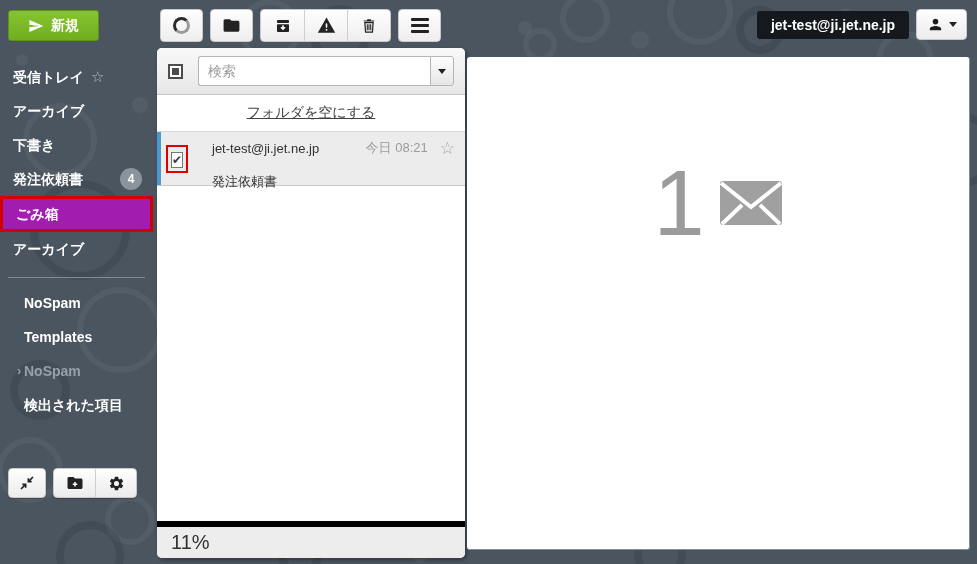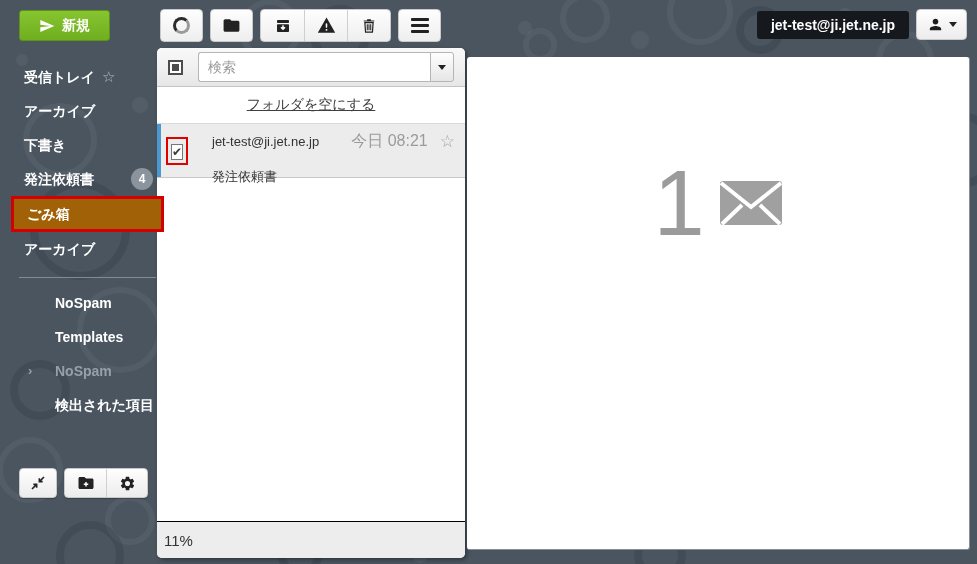--- a/index.html
+++ b/index.html
@@ -8,7 +8,7 @@
   .bg-circles { position:absolute; inset:0; z-index:0; }
 
   
-  .sidebar { position:absolute; left:11px; top:0; width:155px; height:508px; z-index:2; }
+  .sidebar { position:absolute; left:0; top:0; width:155px; height:508px; z-index:2; }
   .compose { position:absolute; left:8px; top:10px; width:91px; height:31px;
     background:linear-gradient(#87c431,#6fae1f); border:1px solid #5d9414; border-radius:3px;
     color:#fff; font-weight:bold; font-size:14px; display:flex; align-items:center; justify-content:center; gap:7px; cursor:pointer; }

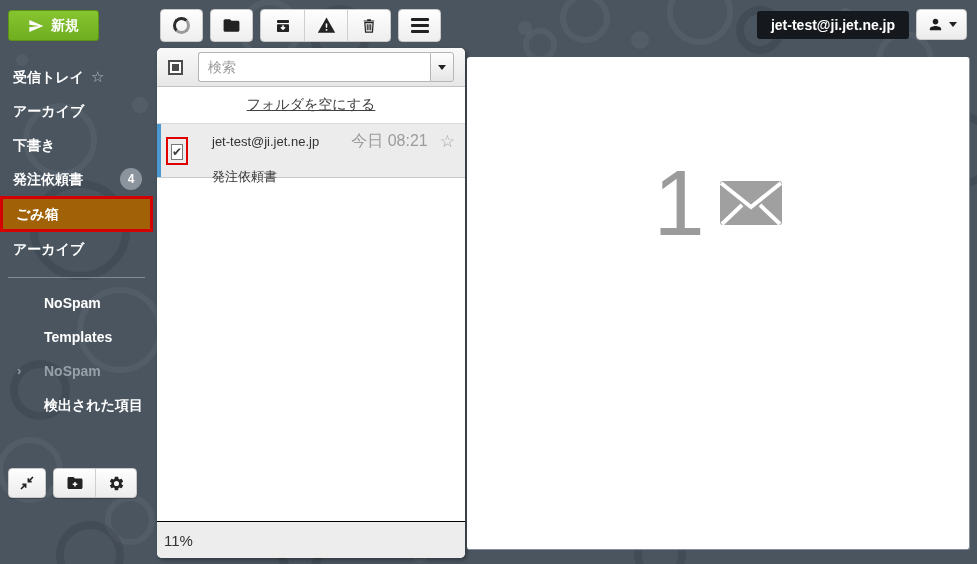--- a/index.html
+++ b/index.html
@@ -58,7 +58,7 @@
   
   .list-pane { position:absolute; left:157px; top:48px; width:308px; height:510px; z-index:1;
     background:#fff; border-radius:5px; box-shadow:2px 2px 4px rgba(0,0,0,.35); overflow:hidden; }
-  .lp-header { height:39px; background:linear-gradient(#f9f9f9,#e7e7e7); border-bottom:1px solid #c4c4c4;
+  .lp-header { height:47px; background:linear-gradient(#f9f9f9,#e7e7e7); border-bottom:1px solid #c4c4c4;
     display:flex; align-items:center; padding:0 11px; }
   .sel-all { width:15px; height:15px; border:2px solid #4c4c4c; background:#fff; display:flex;
     align-items:center; justify-content:center; cursor:pointer; }

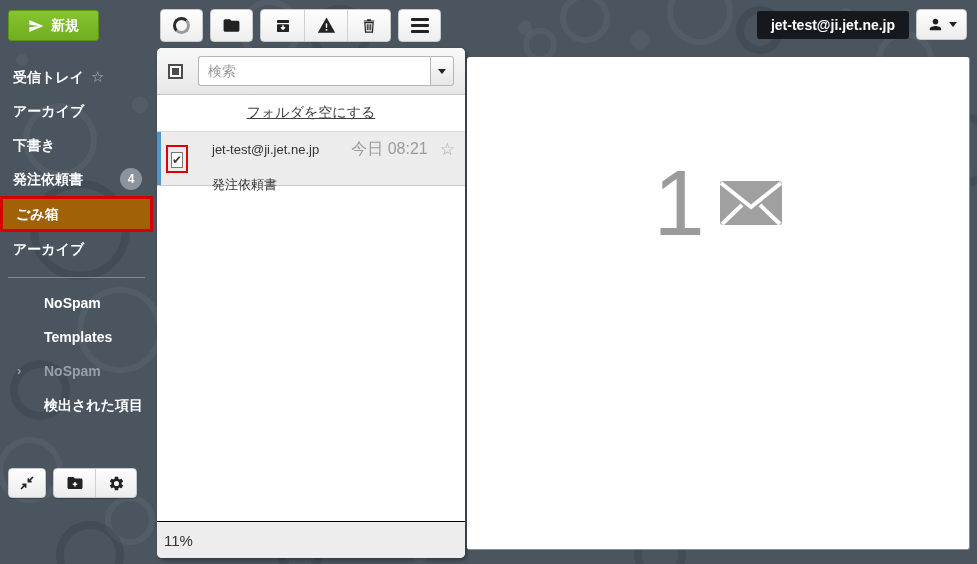--- a/index.html
+++ b/index.html
@@ -79,7 +79,7 @@
   .msg-main { position:absolute; left:55px; right:10px; top:7px; }
   .msg-line1 { display:flex; align-items:center; }
   .msg-sender { flex:1; color:#333; font-size:13px; }
-  .msg-date { color:#9b9b9b; font-size:16px; margin-right:12px; }
+  .msg-date { color:#9b9b9b; font-size:13px; margin-right:12px; }
   .msg-star { color:#a6a6a6; font-size:17px; line-height:1; cursor:pointer; }
   .msg-subject { color:#333; font-size:13px; margin-top:16px; }
   .lp-footer { position:absolute; left:0; right:0; bottom:0; height:37px; background:#ededed;

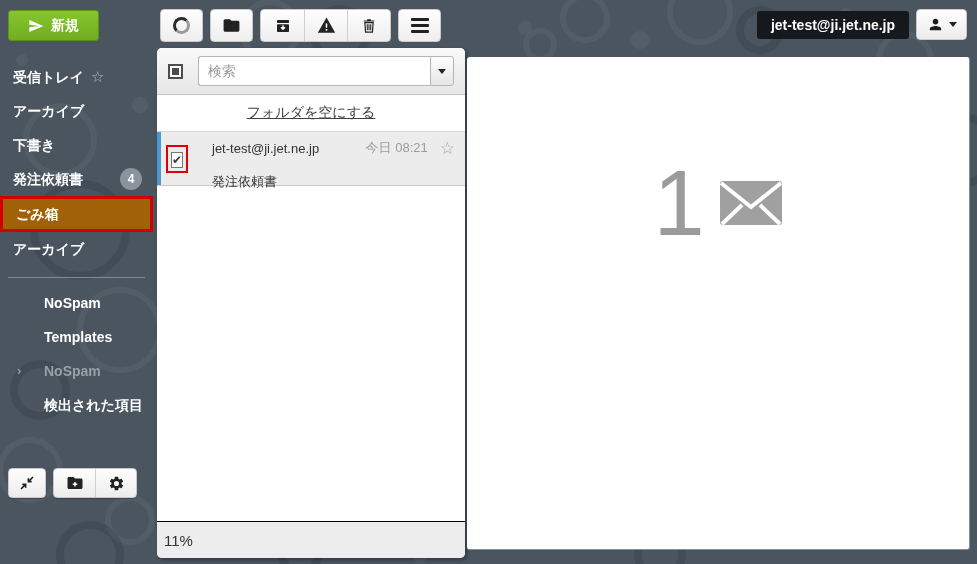--- a/index.html
+++ b/index.html
@@ -18,7 +18,7 @@
   .f-item .star { color:#b6bcc2; font-weight:normal; font-size:15px; margin-left:7px; }
   .f-item .badge { position:absolute; right:13px; top:6px; width:22px; height:22px; border-radius:50%;
     background:#8b949c; color:#fff; font-size:12px; line-height:22px; text-align:center; }
-  .f-item.selected { background:#a16207; border:3px solid #d40000; width:153px; height:36px; line-height:30px; }
+  .f-item.selected { background:#a21caf; border:3px solid #d40000; width:153px; height:36px; line-height:30px; }
   .f-divider { border:none; border-top:1px solid #828a92; margin:11px 10px 8px 8px; }
   .f-item.child { padding-left:44px; }
   .f-item.muted { color:#97a0a8; font-weight:bold; }

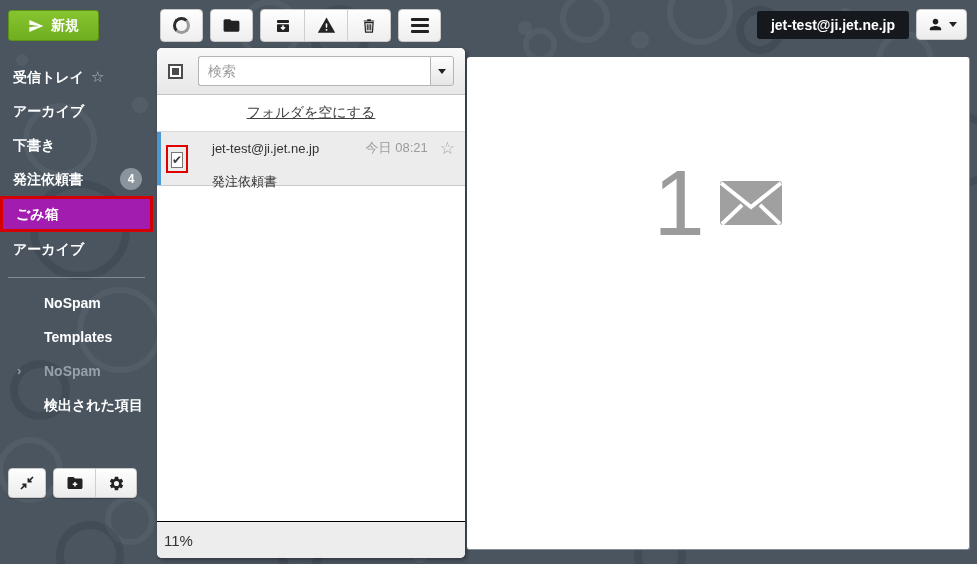--- a/index.html
+++ b/index.html
@@ -20,7 +20,7 @@
     background:#8b949c; color:#fff; font-size:12px; line-height:22px; text-align:center; }
   .f-item.selected { background:#a21caf; border:3px solid #d40000; width:153px; height:36px; line-height:30px; }
   .f-divider { border:none; border-top:1px solid #828a92; margin:11px 10px 8px 8px; }
-  .f-item.child { padding-left:44px; }
+  .f-item.child { padding-left:24px; }
   .f-item.muted { color:#97a0a8; font-weight:bold; }
   .f-item .chev { position:absolute; left:17px; top:0; color:#97a0a8; font-size:13px; font-weight:bold; }
 

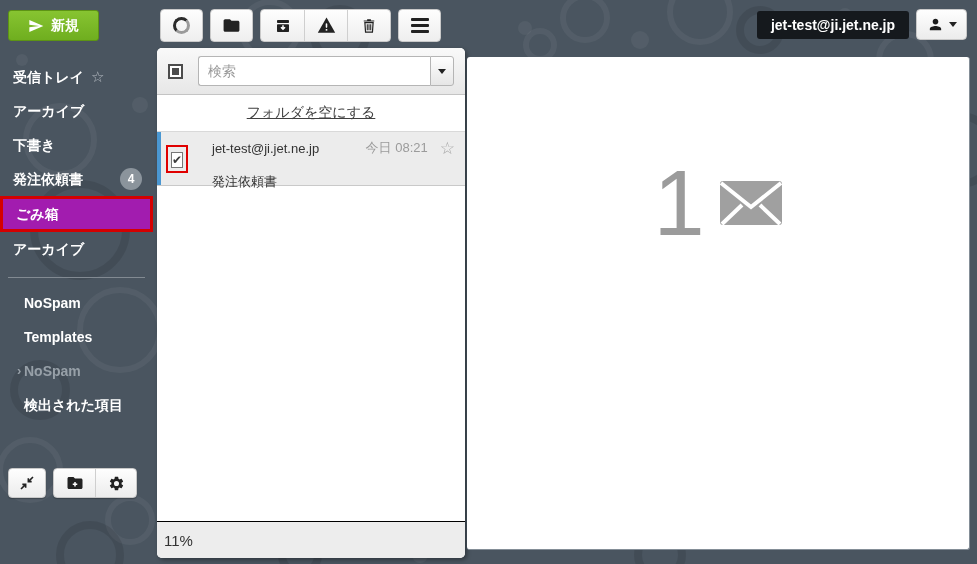--- a/index.html
+++ b/index.html
@@ -83,8 +83,8 @@
   .msg-star { color:#a6a6a6; font-size:17px; line-height:1; cursor:pointer; }
   .msg-subject { color:#333; font-size:13px; margin-top:16px; }
   .lp-footer { position:absolute; left:0; right:0; bottom:0; height:37px; background:#ededed;
-    border-top:1px solid #000000; display:flex; align-items:center; padding-left:7px;
-    font-size:15px; color:#333; }
+    border-top:6px solid #000000; display:flex; align-items:center; padding-left:14px;
+    font-size:20px; color:#333; }
 
   
   .read-pane { position:absolute; left:467px; top:57px; width:503px; height:493px; z-index:1;

